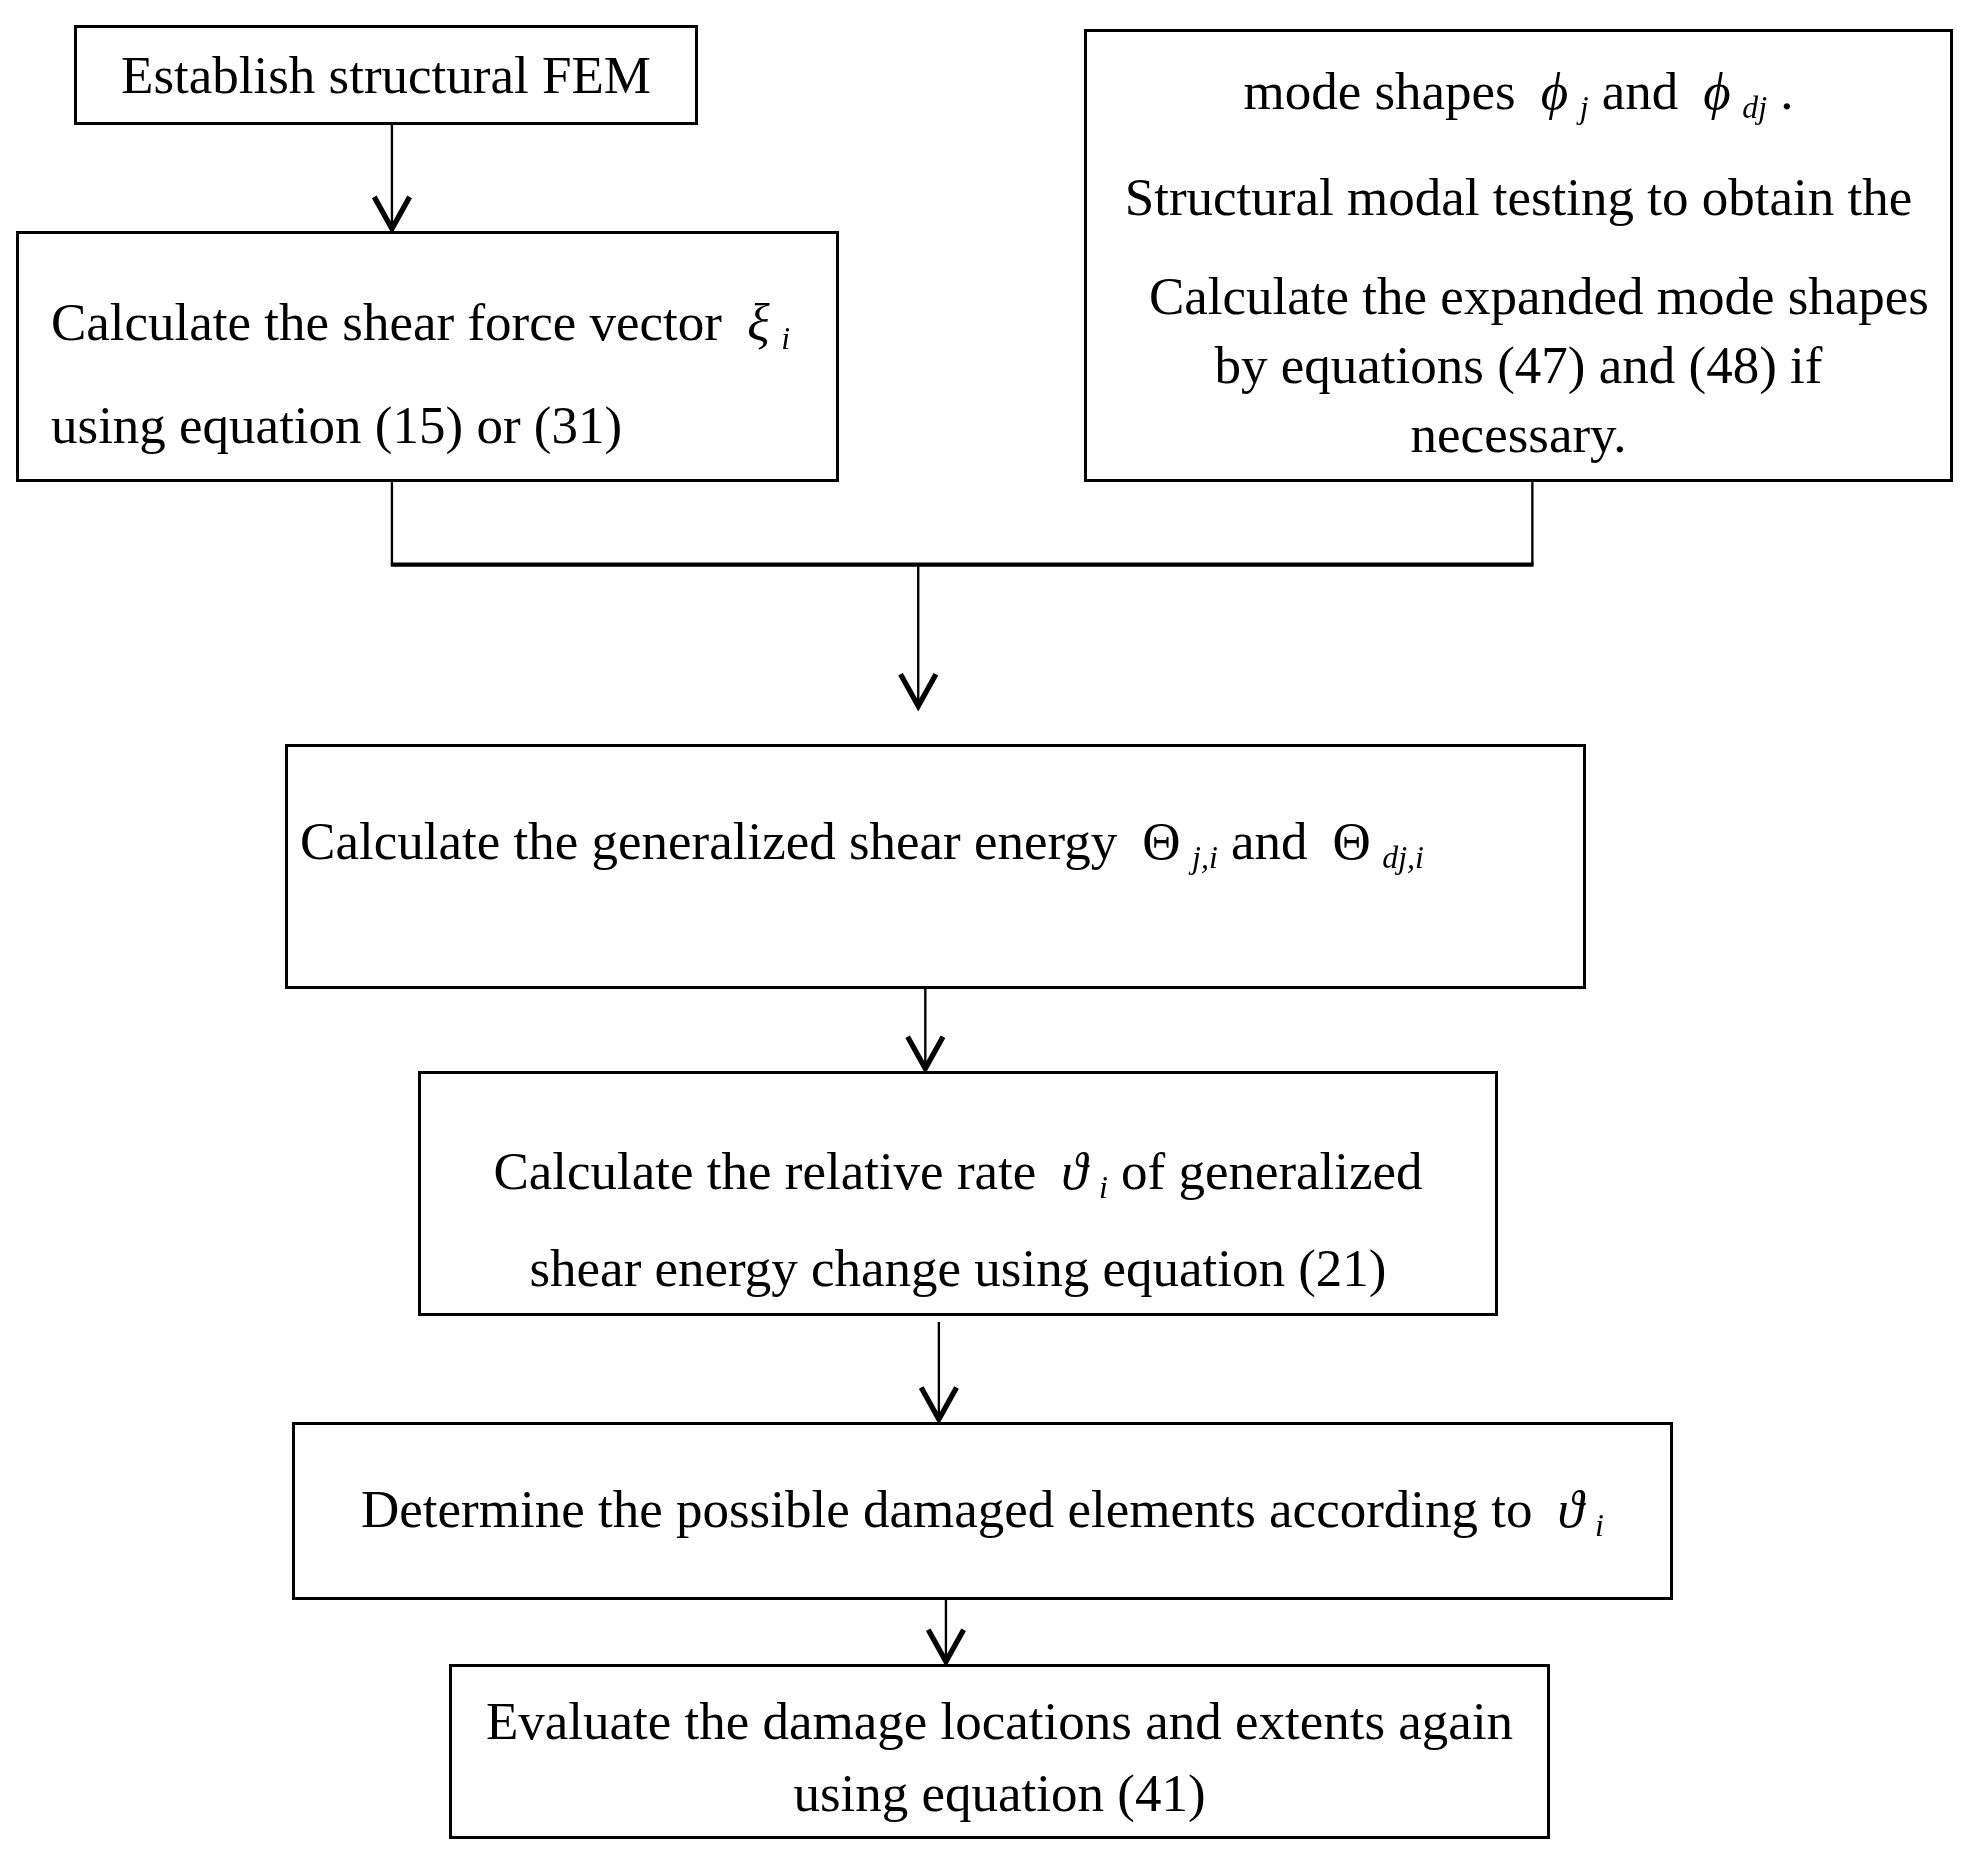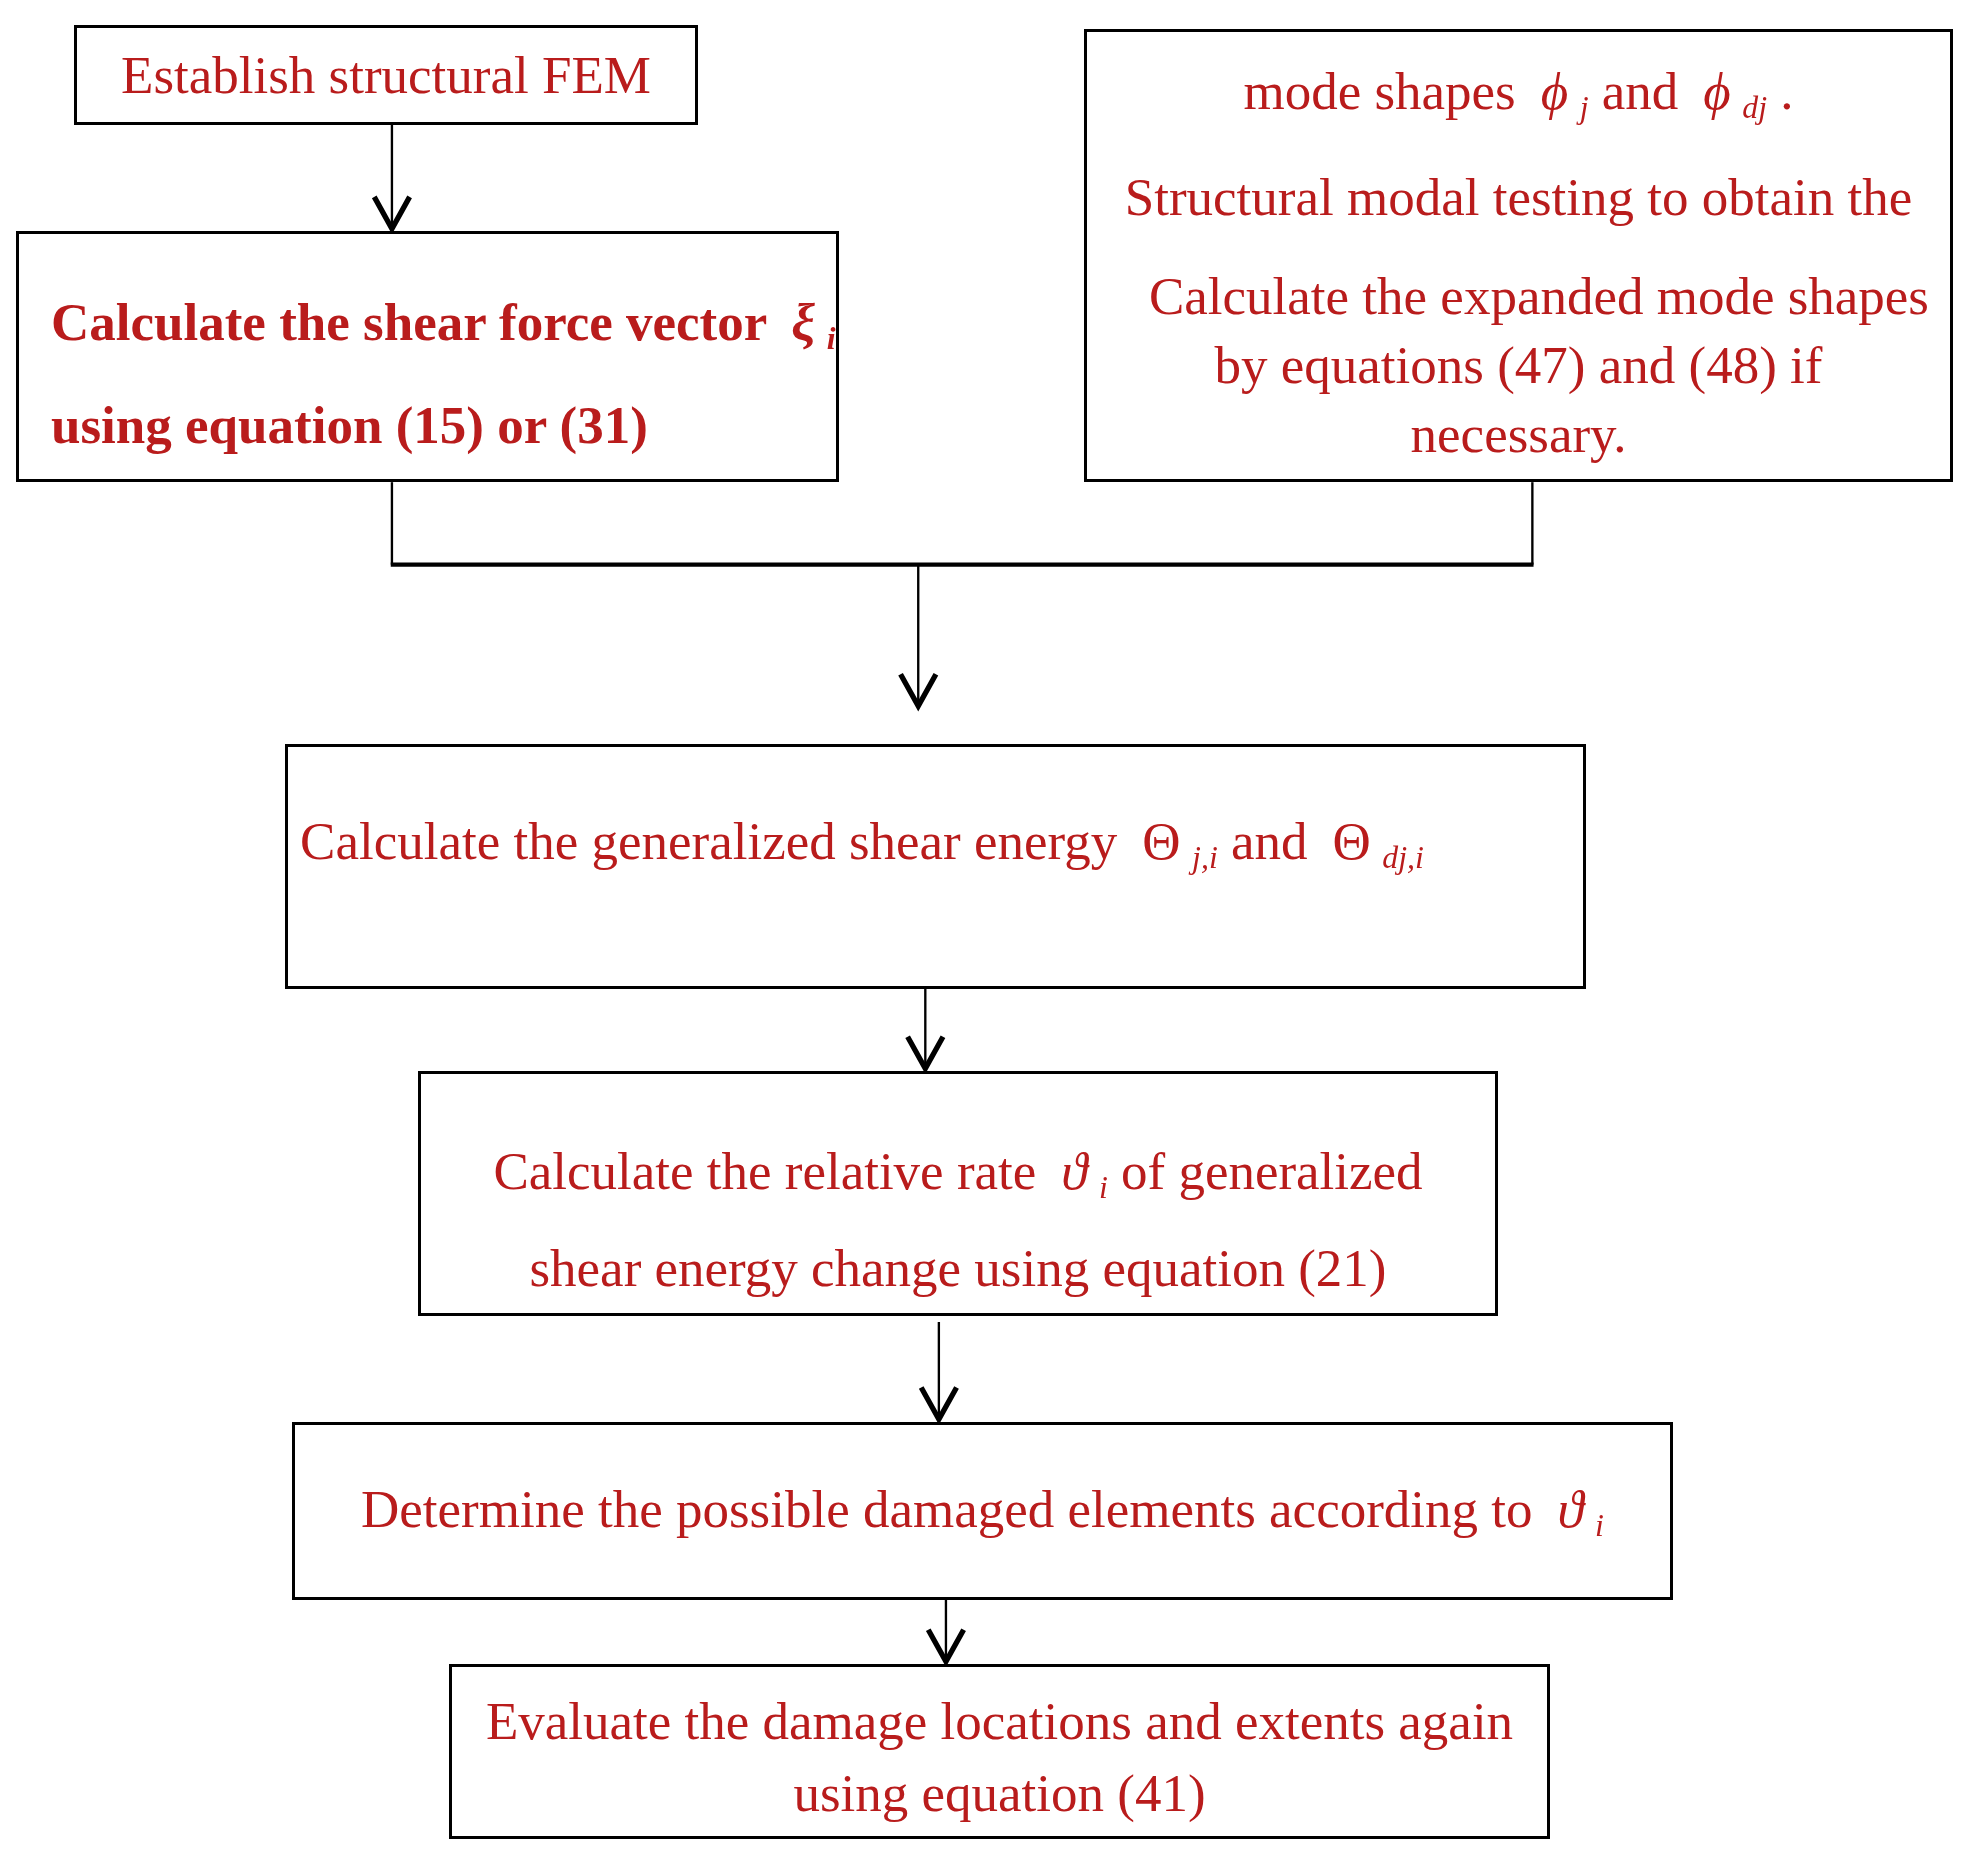--- a/index.html
+++ b/index.html
@@ -9,7 +9,7 @@
     height:1859px;
     background:#ffffff;
     font-family:"Liberation Serif", serif;
-    color:#b91c1c;
+    color:#000000;
     font-size:53px;
   }
   #connector-layer{

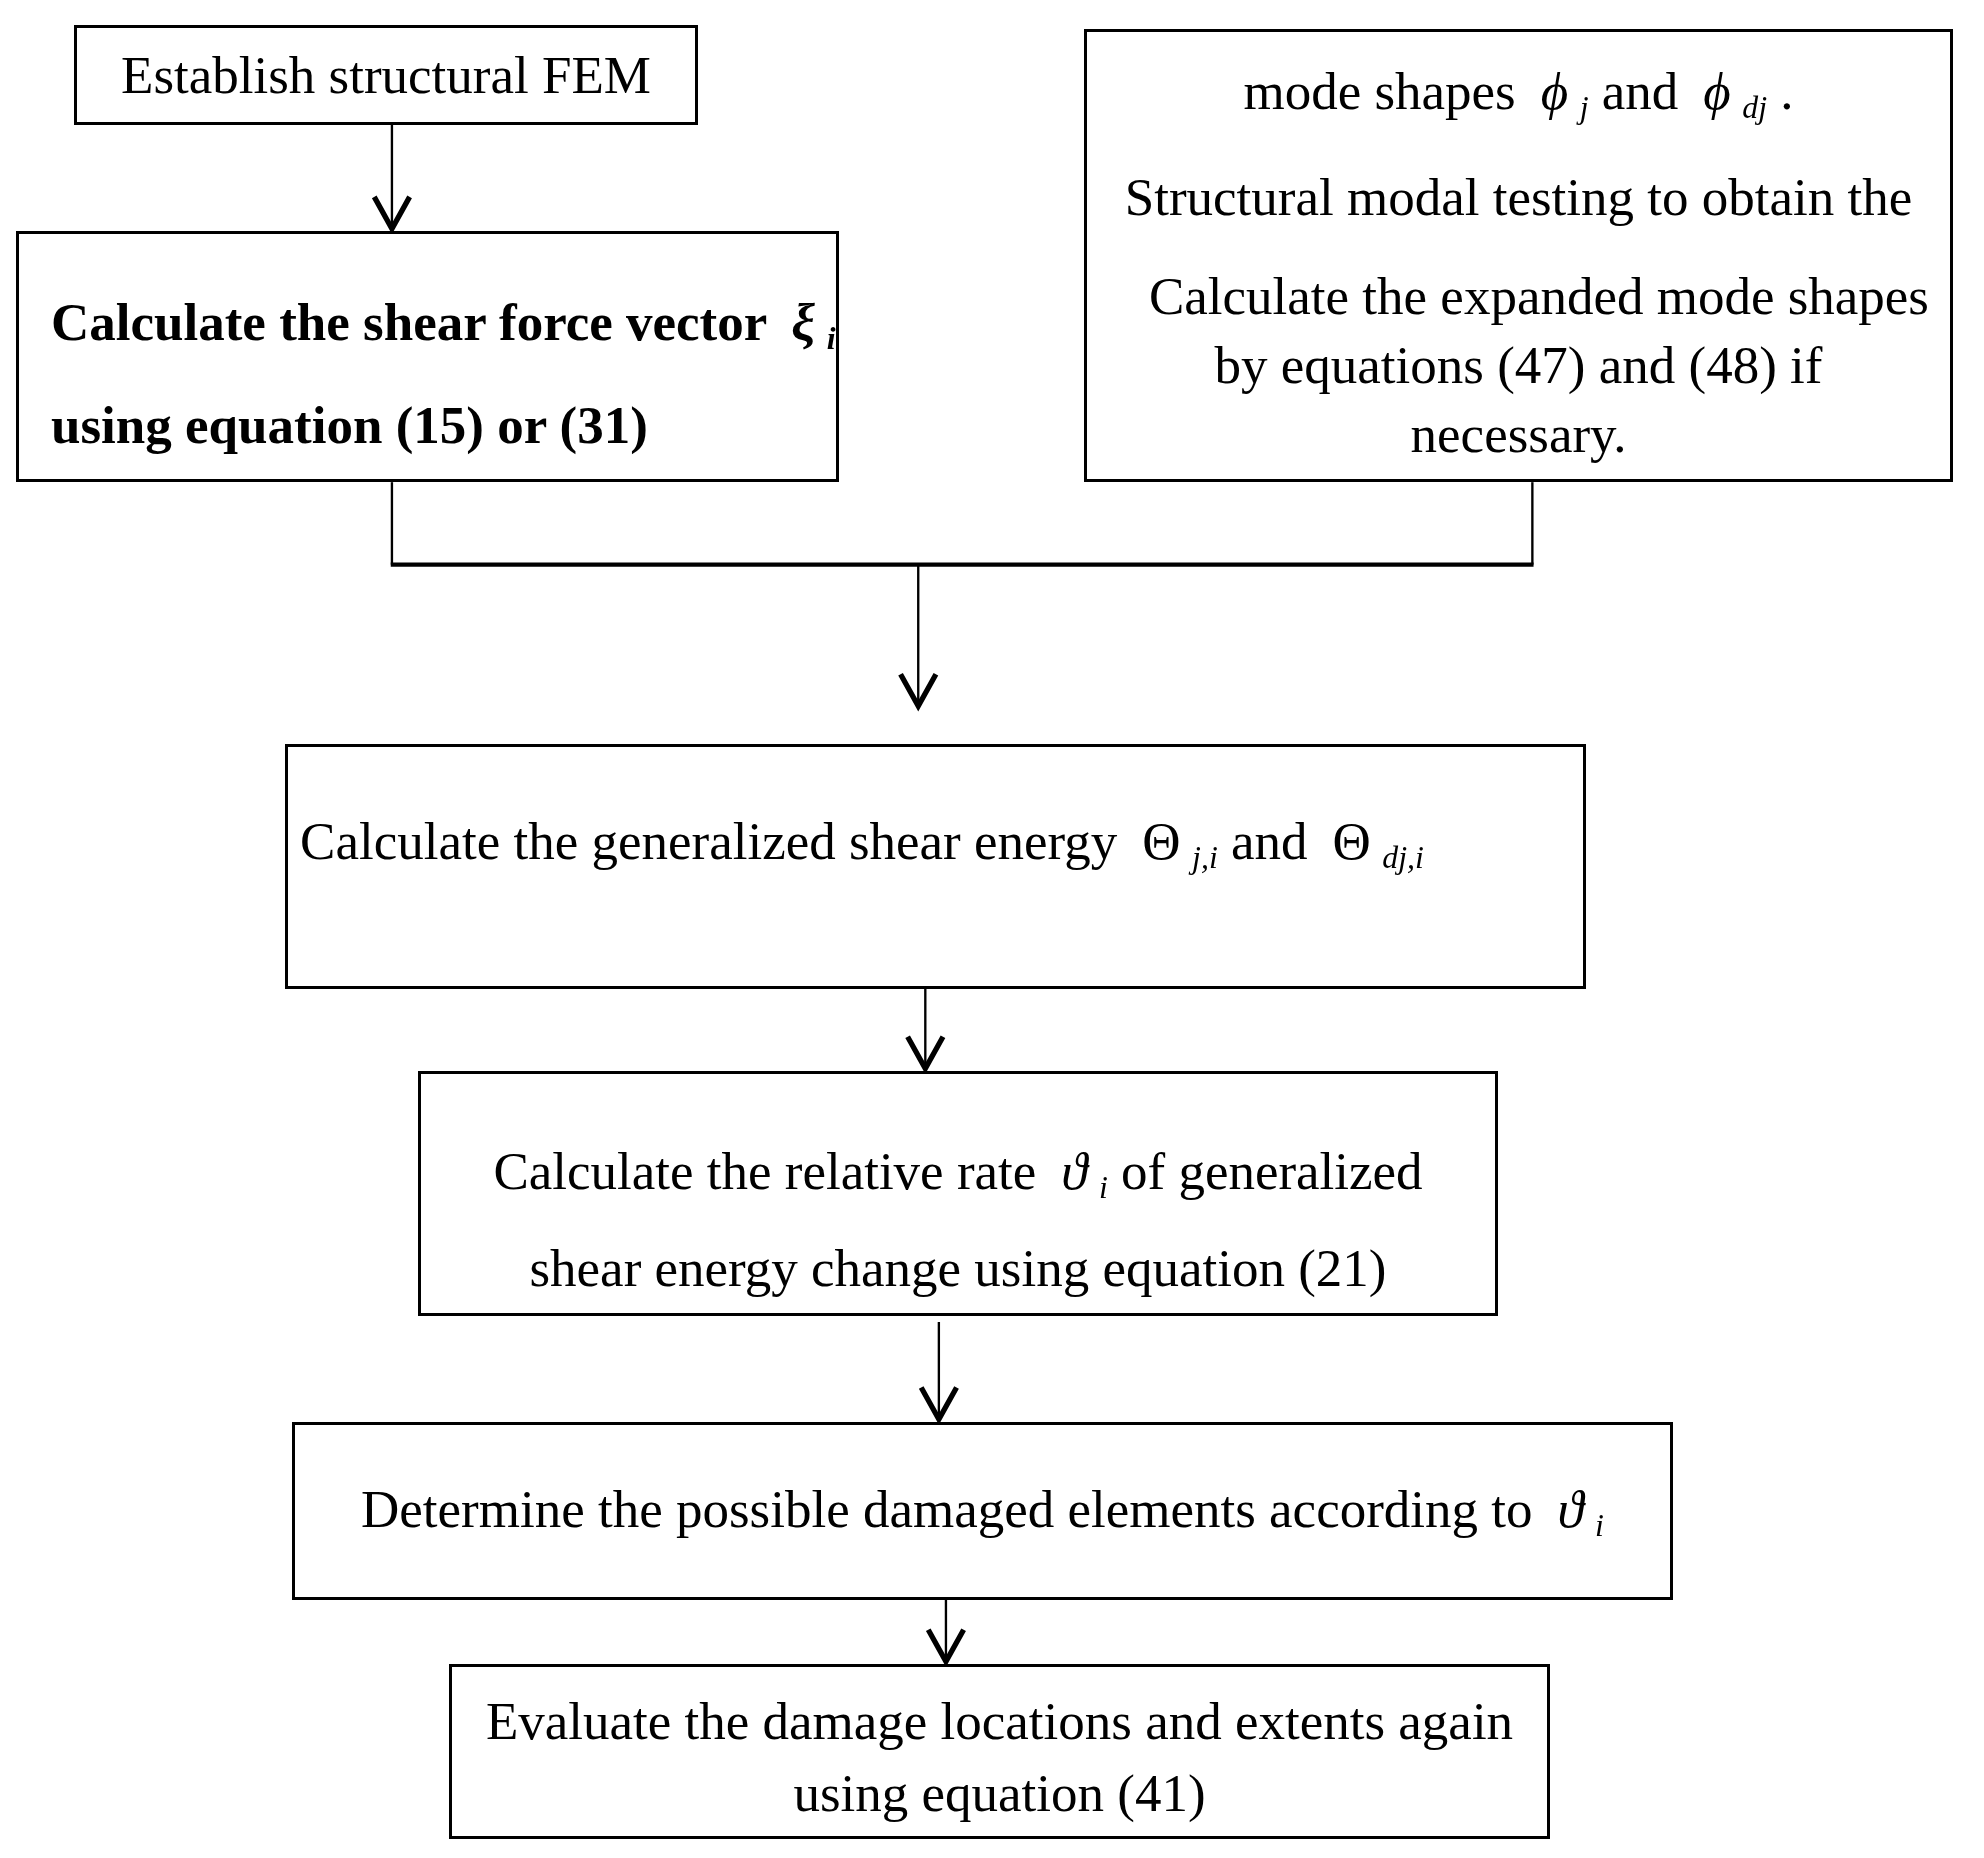--- a/index.html
+++ b/index.html
@@ -33,7 +33,7 @@
   
   .b1{left:74px;top:25px;width:624px;height:100px;display:flex;align-items:center;justify-content:center;}
   
-  .b2{left:16px;top:231px;width:823px;height:251px;padding:37px 0 0 32px;text-align:left;font-weight:bold;}
+  .b2{left:16px;top:231px;width:823px;height:251px;padding:37px 0 0 32px;text-align:left;}
   .b2 .line{height:103px;line-height:103px;text-align:left;}
   
   .b3{left:1084px;top:29px;width:869px;height:453px;padding-top:5.9px;}

